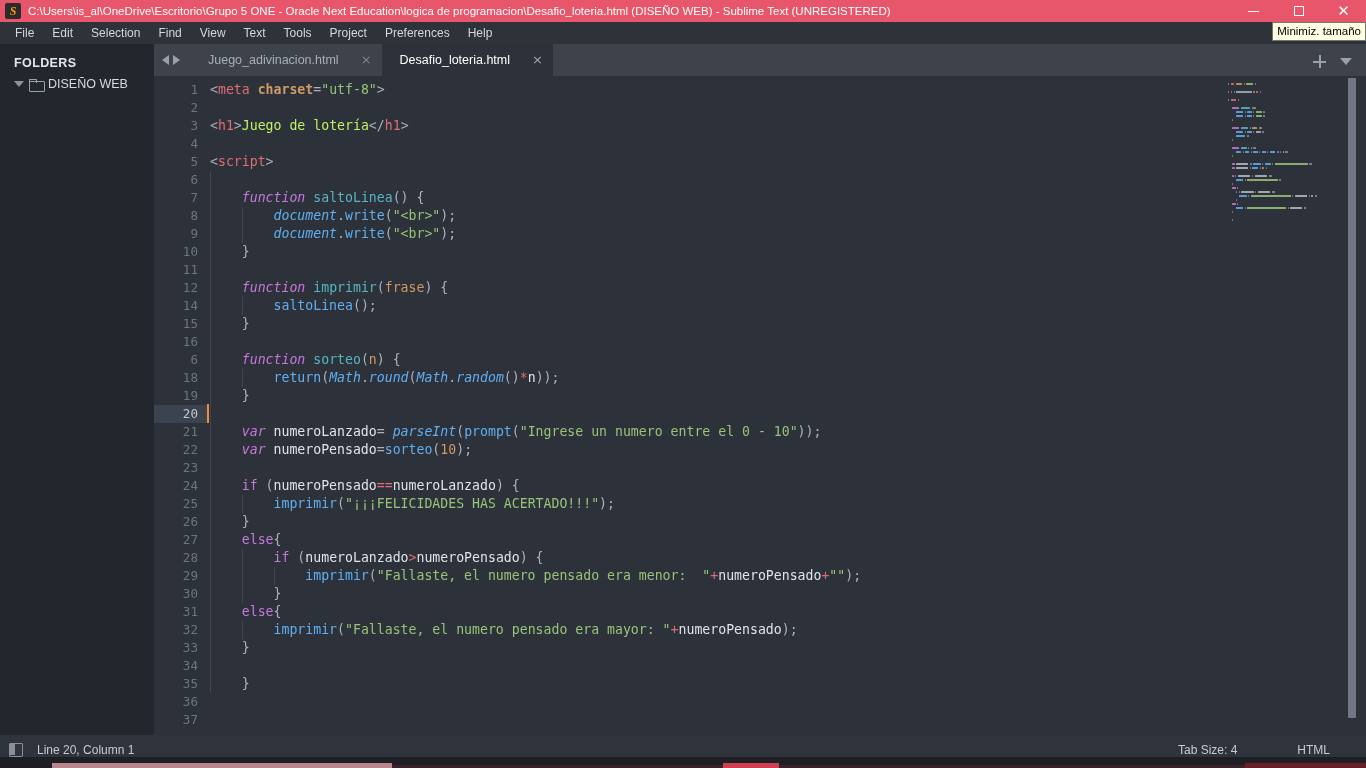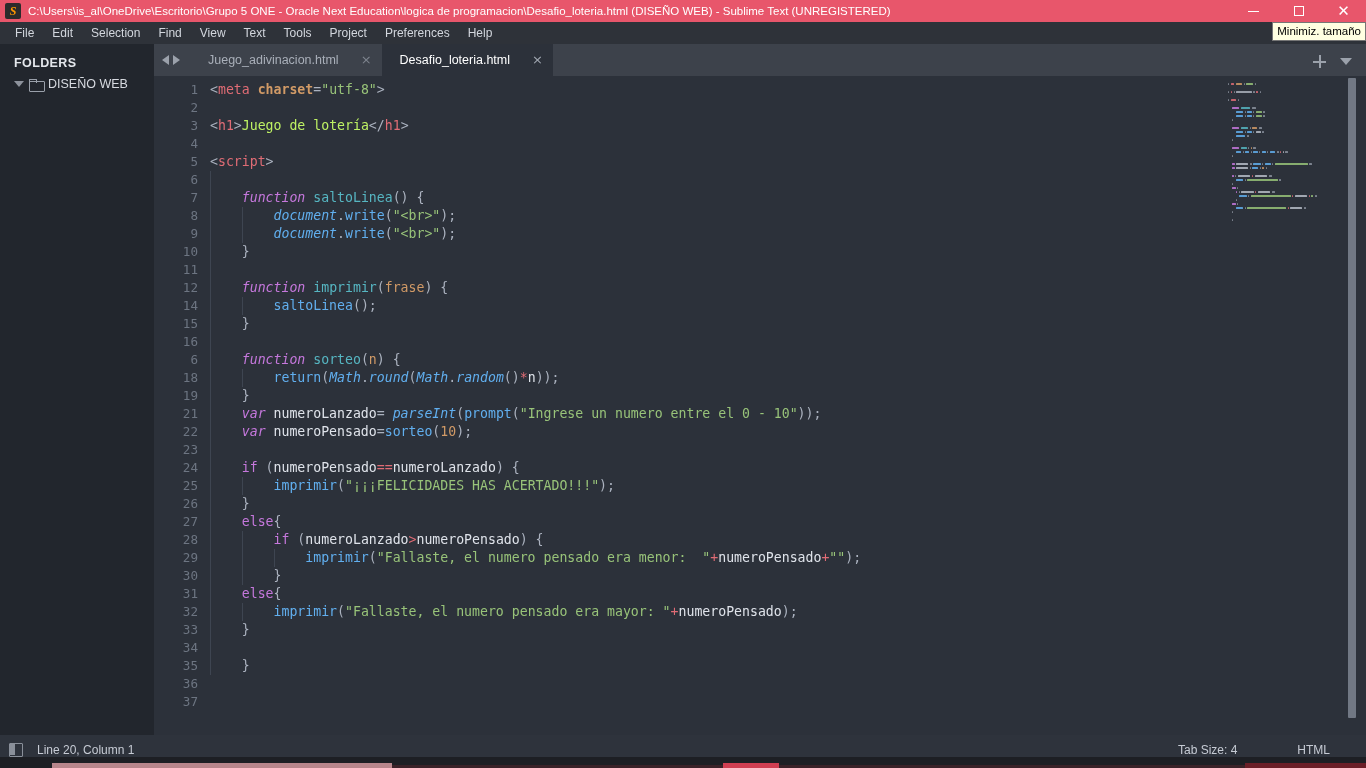--- a/index.html
+++ b/index.html
@@ -425,6 +425,12 @@
         <span class="ig" style="left: 56px;"></span>
         <div class="code"><span class="t-punc">    }</span></div>
       </div>
+      <div class="ln cur">
+        <div class="gutter">20</div>
+        <span class="ig" style="left: 56px;"></span>
+        <div class="code"></div>
+        <span class="caret"></span>
+      </div>
       <div class="ln">
         <div class="gutter">21</div>
         <span class="ig" style="left: 56px;"></span>

